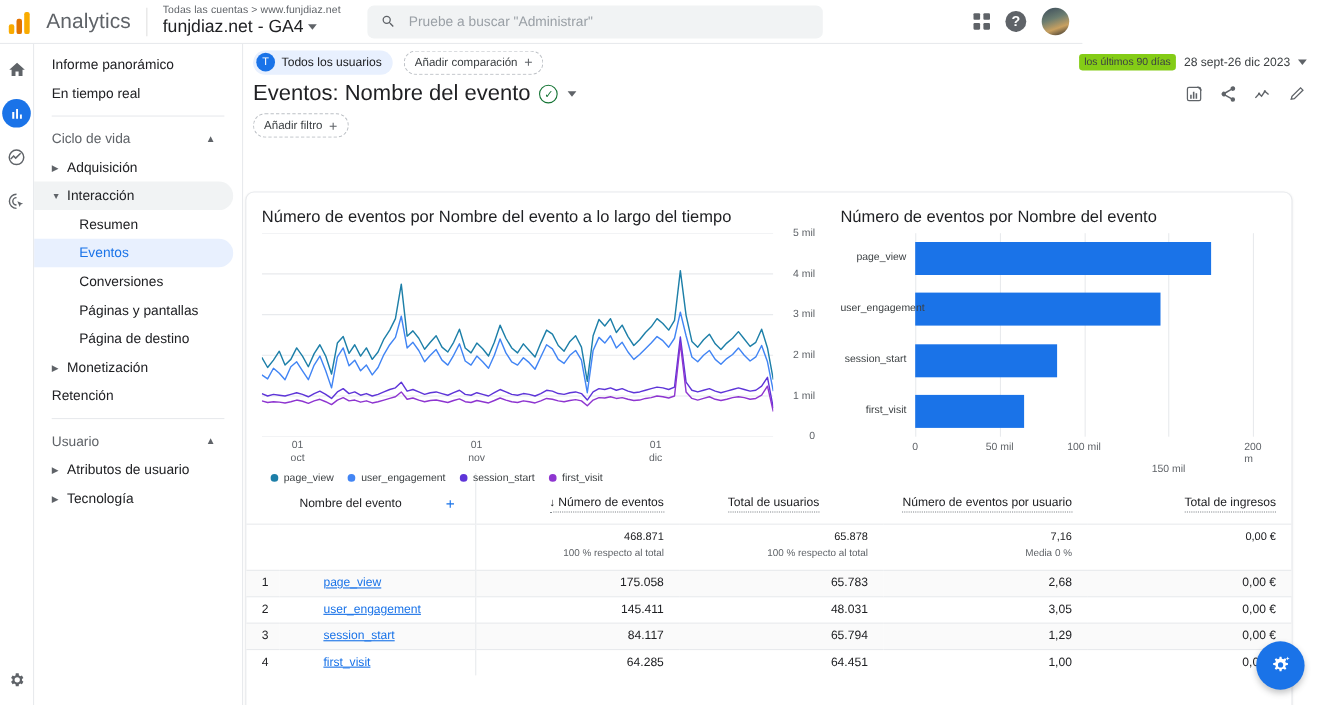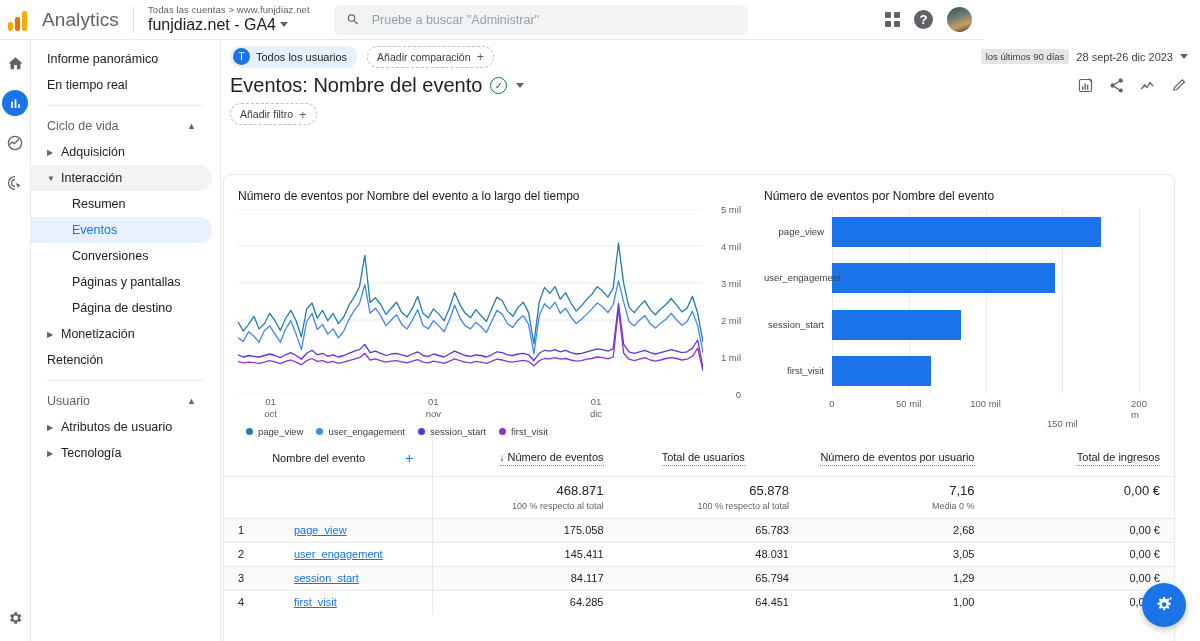--- a/index.html
+++ b/index.html
@@ -98,7 +98,7 @@
     margin-left:auto; display:flex; align-items:center; gap:7px; font-size:11px;
     color:#3c4043; padding-right:12px;
   }
-  .dr-pill { background:#e5e5e5; color:#3c4043; font-size:9.5px; padding:2px 5px; border-radius:3px; }
+  .dr-pill { background:#84cc16; color:#3c4043; font-size:9.5px; padding:2px 5px; border-radius:3px; }
 
   .title-row { display:flex; align-items:center; padding: 6px 12px 0 9px; }
   .rep-title { font-size:20px; color:#202124; font-weight:400; }

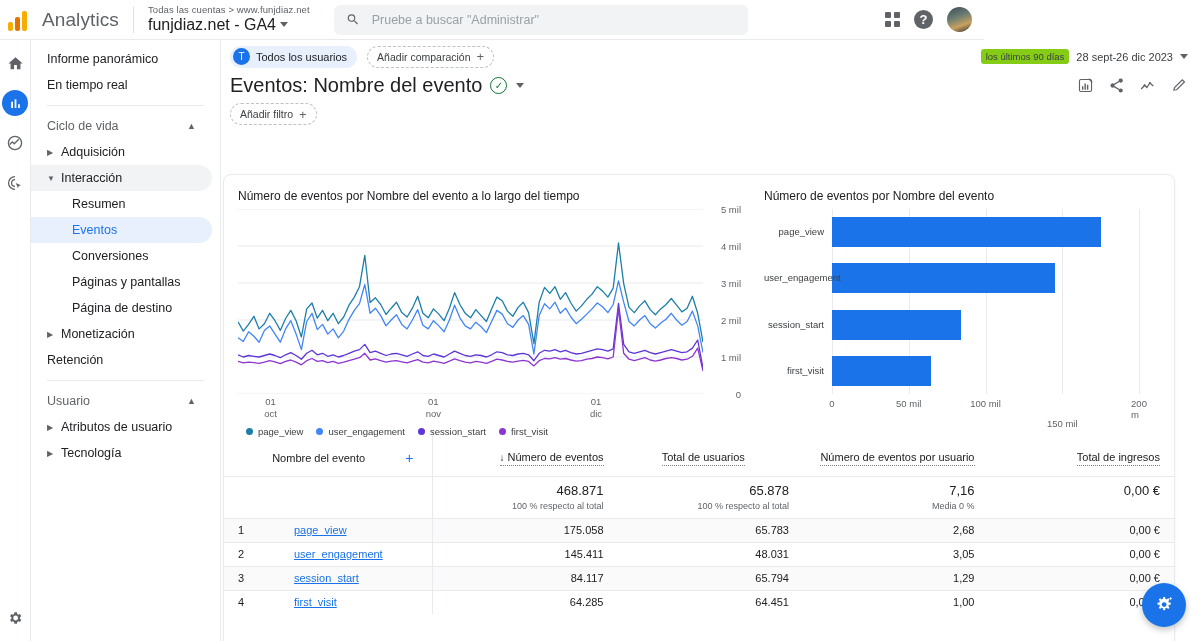--- a/index.html
+++ b/index.html
@@ -118,7 +118,7 @@
   }
   .charts { display:flex; height:255px; padding: 14px 14px 0 14px; }
   .chart-box { position:relative; }
-  .chart-title { font-size:12px; color:#202124; margin-bottom:6px; }
+  .chart-title { font-size:15px; color:#202124; margin-bottom:6px; }
 
   
   .line-wrap { width:520px; }

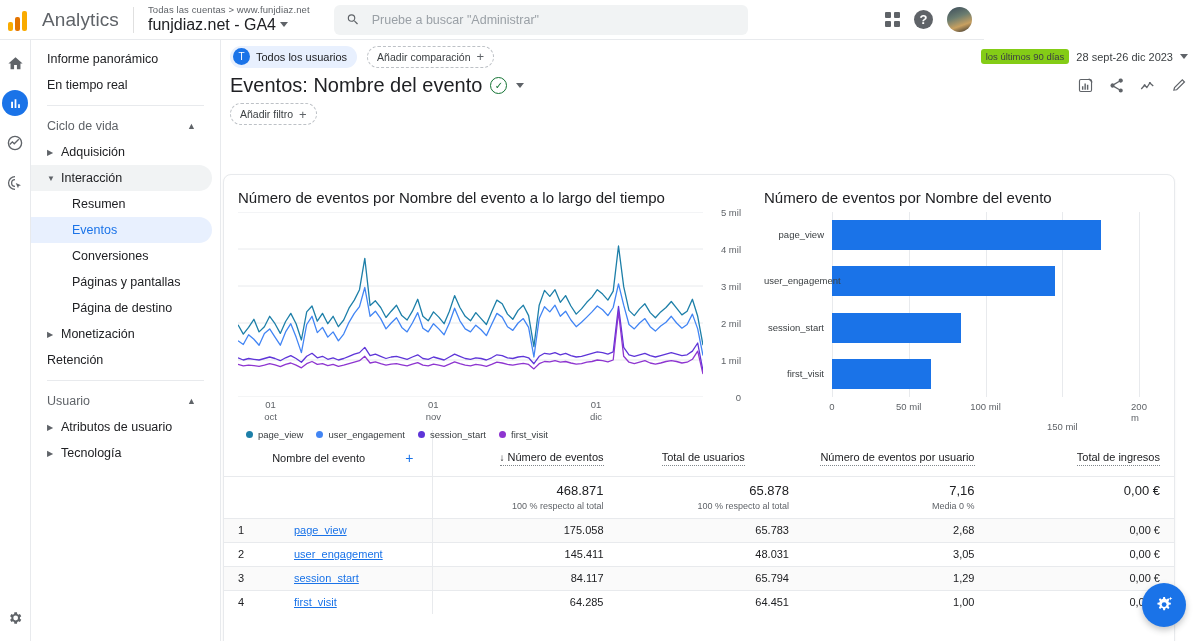--- a/index.html
+++ b/index.html
@@ -161,7 +161,7 @@
   .sort-arrow { font-size:10px; color:#202124; margin-right:3px; }
   td { padding: 0 14px 0 0; height:24px; text-align:right; }
   .sumrow td { height:42px; vertical-align:top; padding-top:6px; }
-  .sum-main { font-size:13px; color:#202124; }
+  .sum-main { font-size:10px; color:#202124; }
   .sum-sub { font-size:9px; color:#5f6368; margin-top:3px; }
   .cell-name { text-align:left; padding-left:0; border-right:1px solid #e8eaed; }
   .cell-name a { color:#1a73e8; text-decoration:underline; font-size:11px; }

